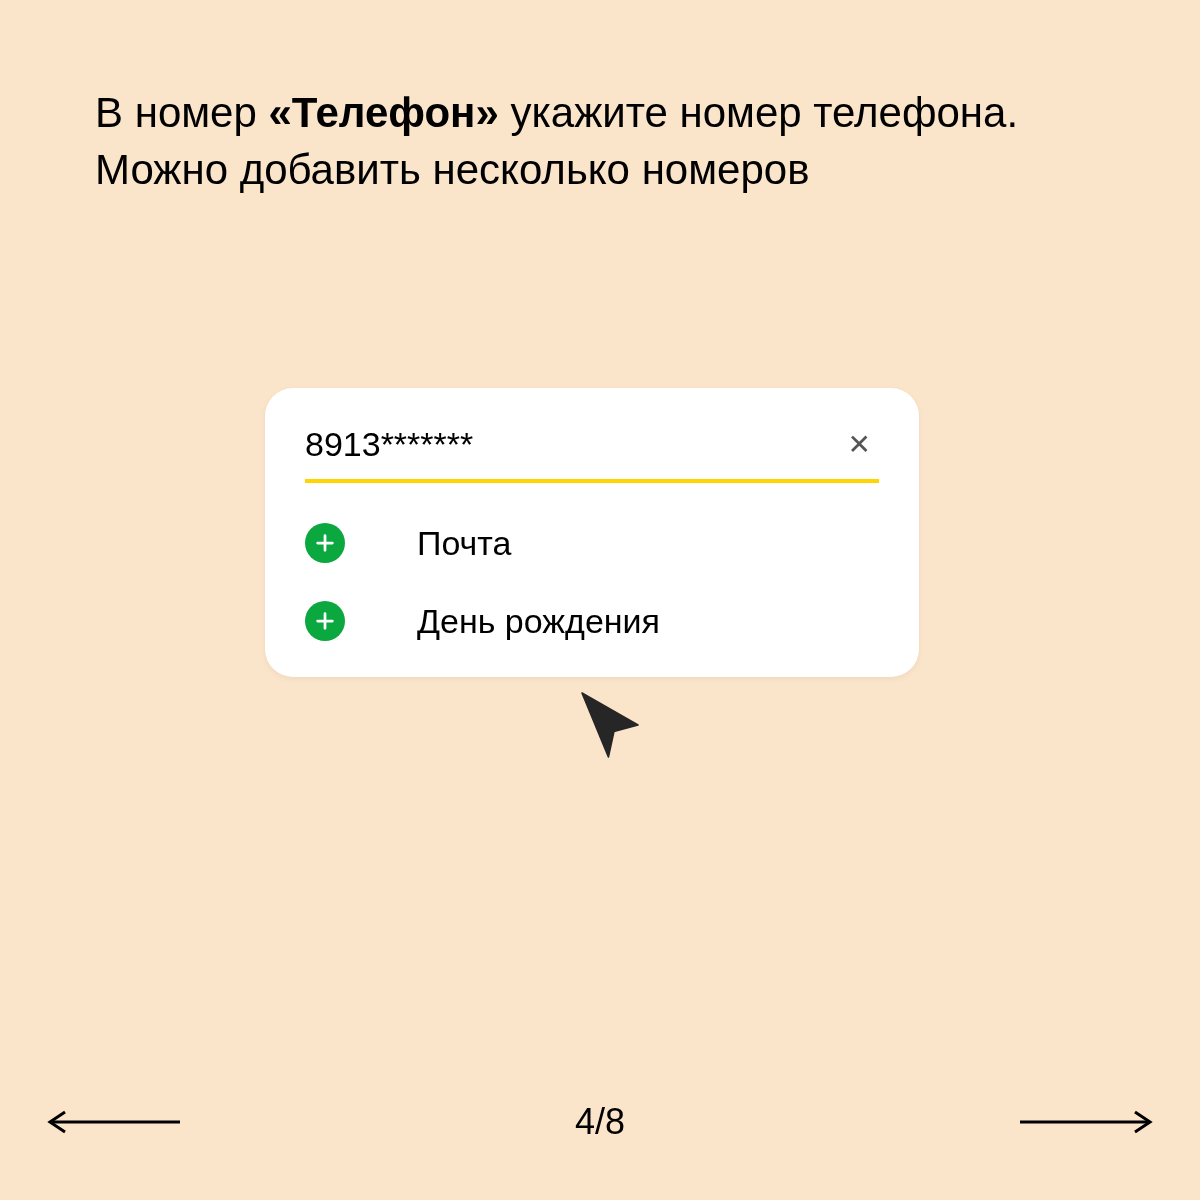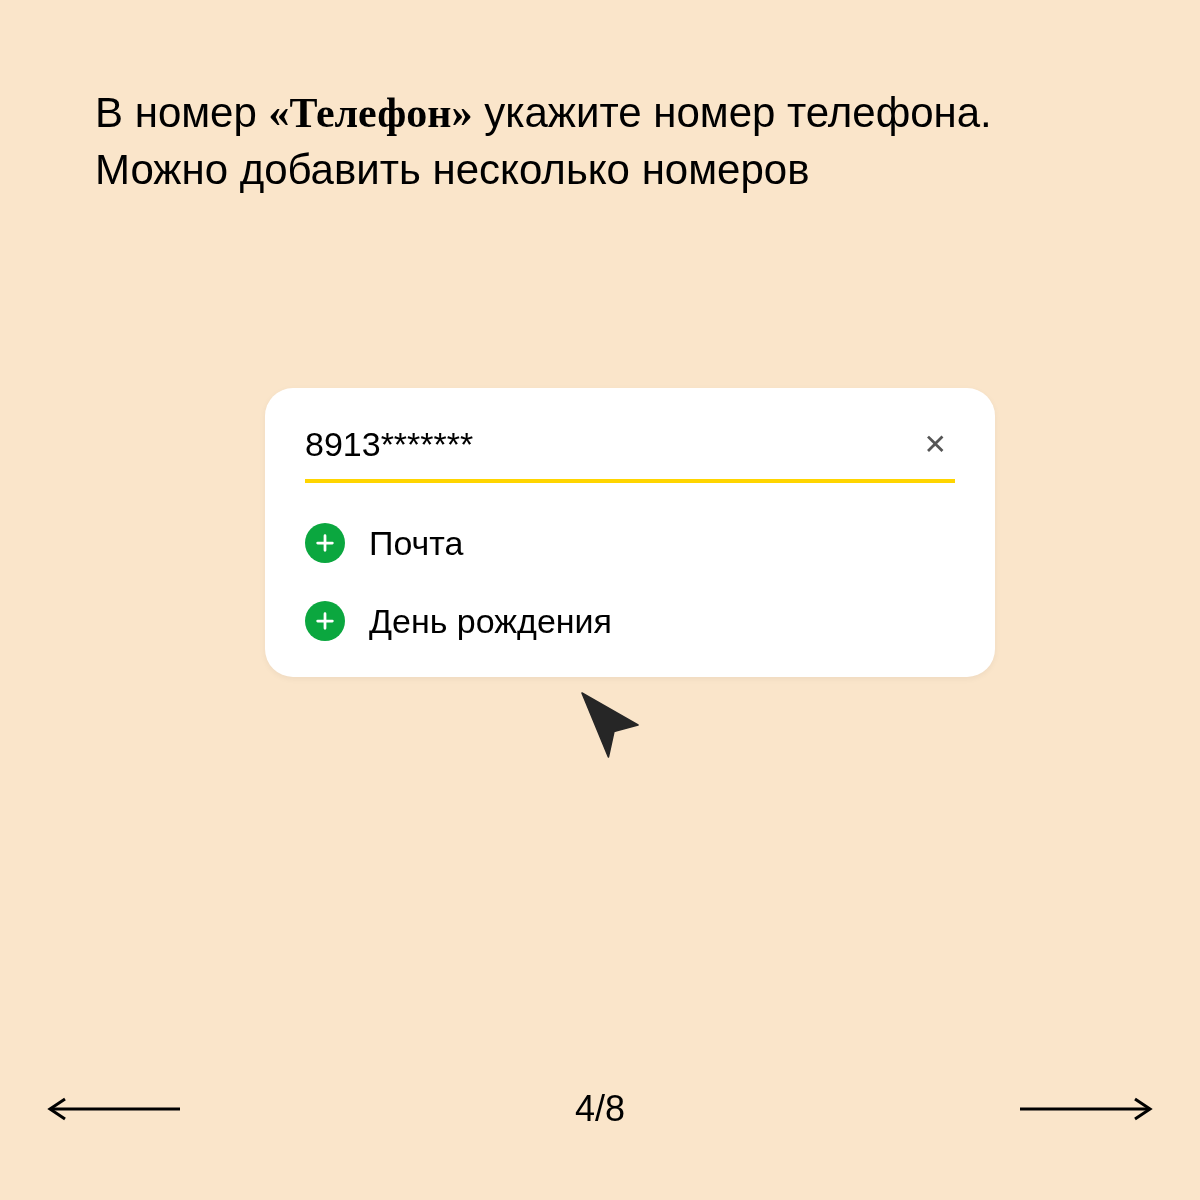--- a/index.html
+++ b/index.html
@@ -21,7 +21,7 @@
     color: #000;
     font-weight: 400;
   }
-  .instruction b { font-weight: 700; font-family: Liberation Serif, serif; }
+  .instruction b { font-weight: 700; }
   .card {
     position: absolute;
     left: 265px;

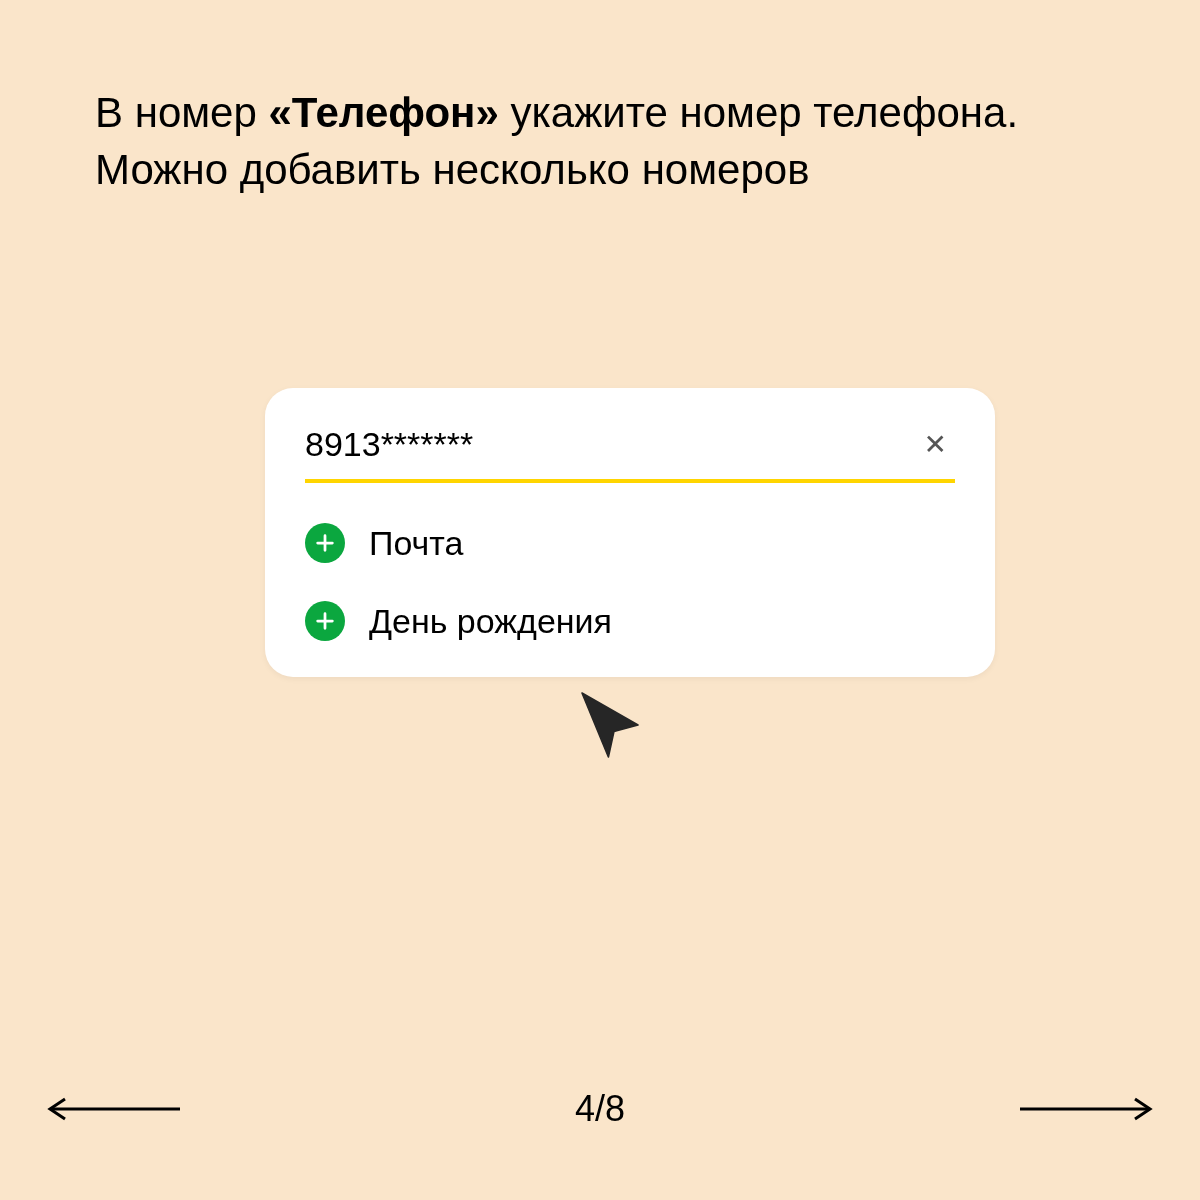--- a/index.html
+++ b/index.html
@@ -26,7 +26,7 @@
     position: absolute;
     left: 265px;
     top: 388px;
-    width: 730px;
+    width: 654px;
     background: #fff;
     border-radius: 28px;
     padding: 36px 40px 36px 40px;

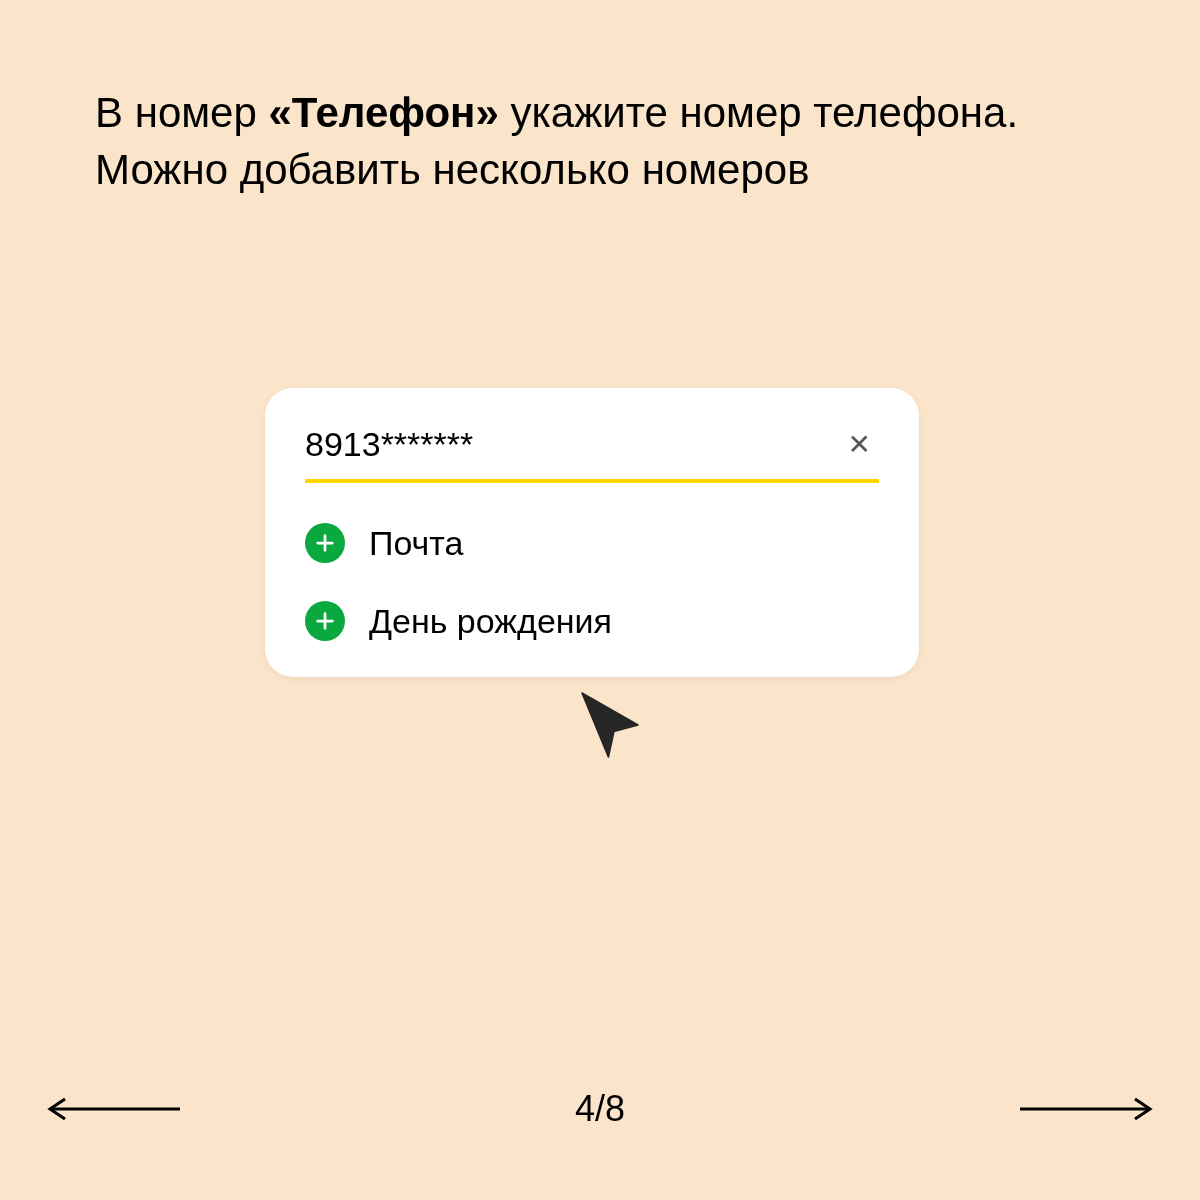--- a/index.html
+++ b/index.html
@@ -78,6 +78,7 @@
     font-size: 34px;
     color: #000;
     font-weight: 400;
+    margin-left: 48px;
   }
   .cursor-pointer {
     position: absolute;

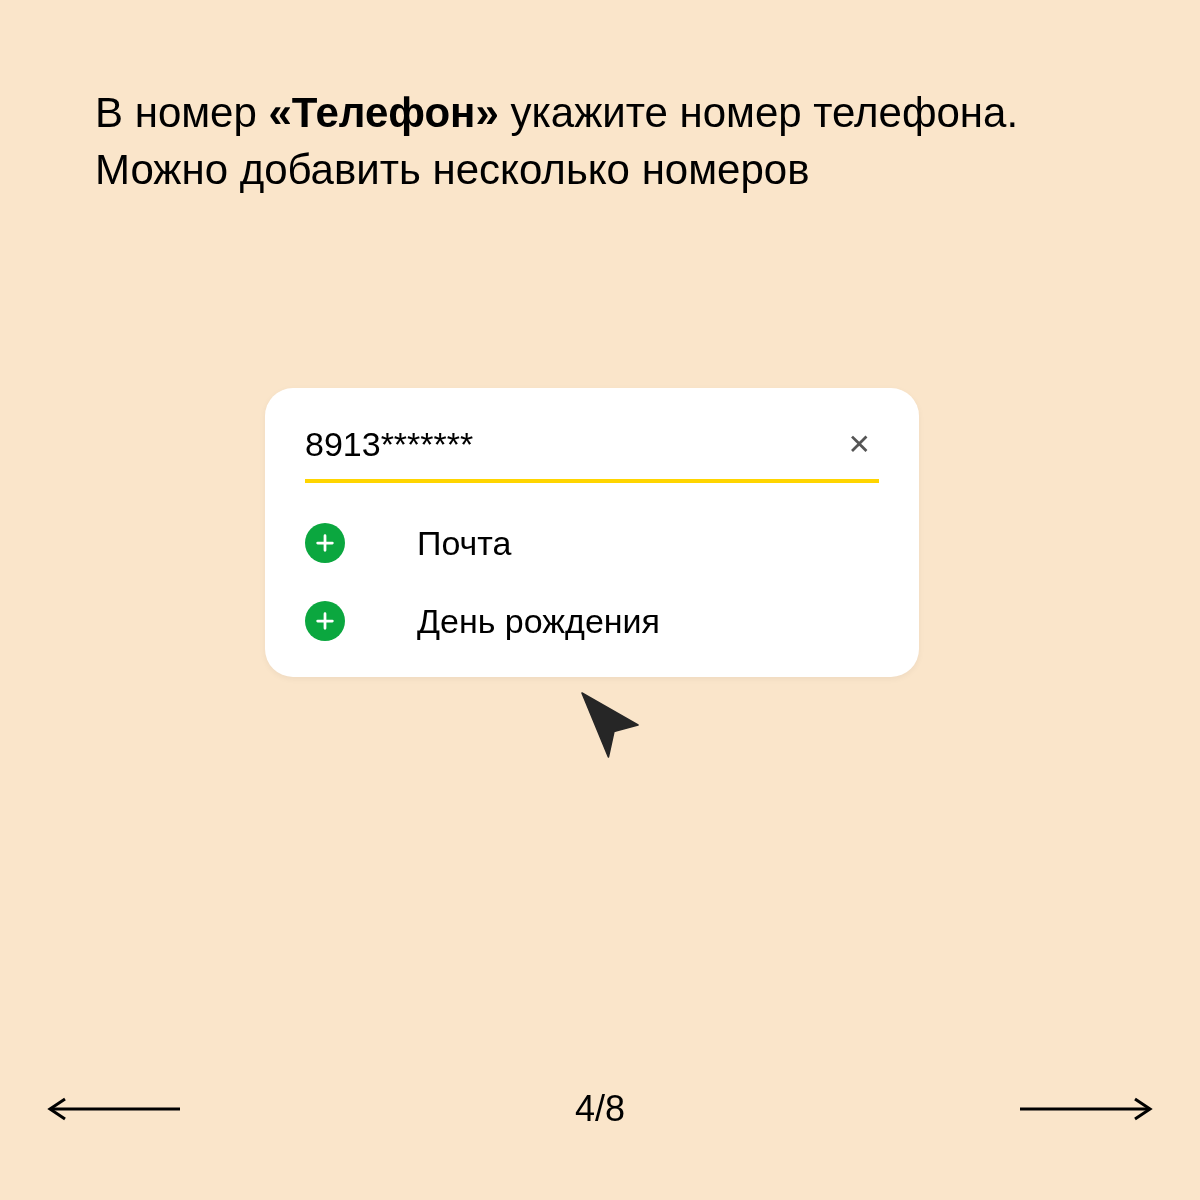--- a/index.html
+++ b/index.html
@@ -90,7 +90,7 @@
   }
   .pager {
     position: absolute;
-    bottom: 70px;
+    bottom: 57px;
     left: 0;
     right: 0;
     display: flex;

